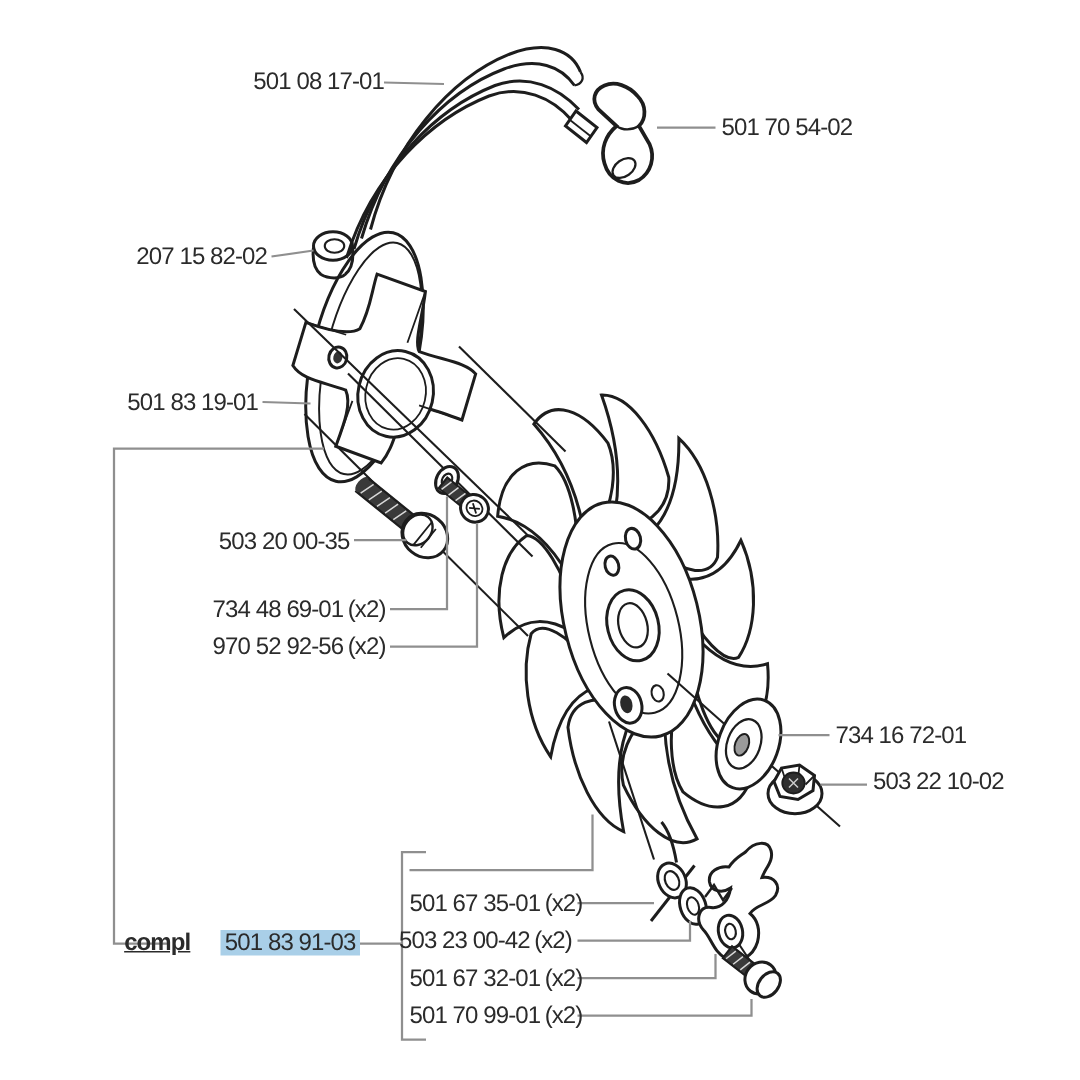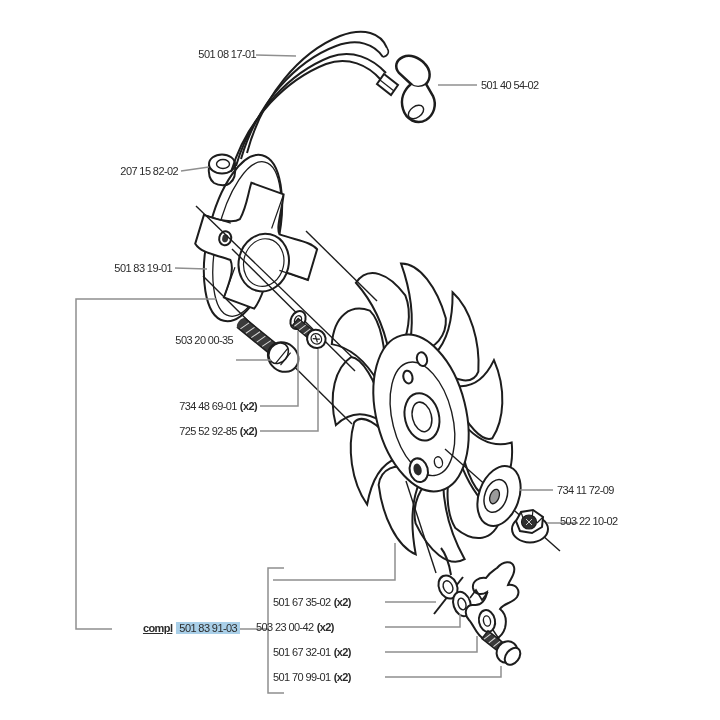--- a/index.html
+++ b/index.html
@@ -6,7 +6,7 @@
   body{width:720px;height:720px;position:relative;overflow:hidden;
        font-family:"Liberation Sans",sans-serif;color:#2b2b2b;}
   #art{position:absolute;left:0;top:0;}
-  .lbl{position:absolute;white-space:nowrap;font-size:11px;letter-spacing:-0.6px;
+  .lbl{position:absolute;white-space:nowrap;font-size:16px;letter-spacing:-0.6px;
        color:#2b2b2b;line-height:17px;}
   .lbl .qty{font-weight:700;margin-left:3px;}
   .lbl .qty:empty{display:none;}

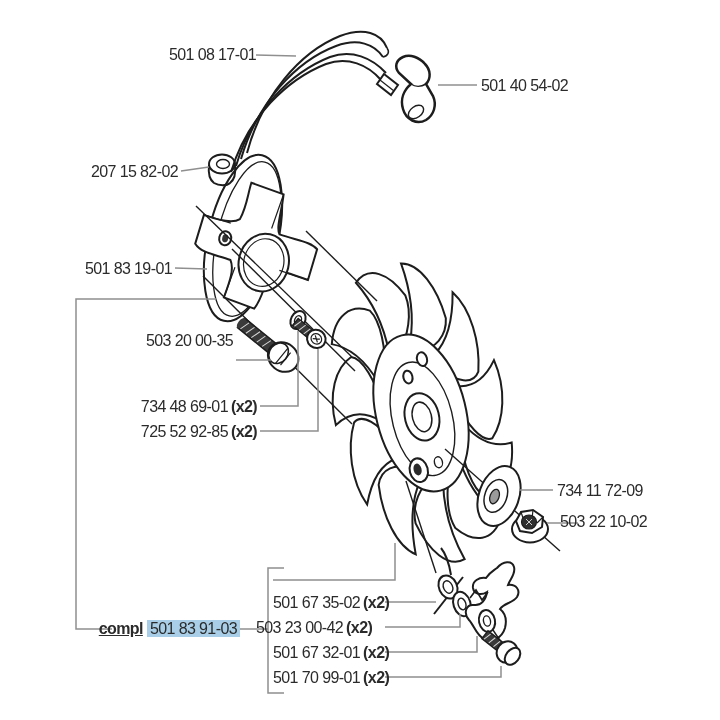--- a/index.html
+++ b/index.html
@@ -183,7 +183,7 @@
   <span>501 08 17-01</span>
 </div>
 <div class="lbl" style="left:481px;top:77px">
-  <span>501 40 54-02</span>
+  <span>501 70 54-02</span>
 </div>
 <div class="lbl ra" style="right:542px;top:163px">
   <span>207 15 82-02</span>

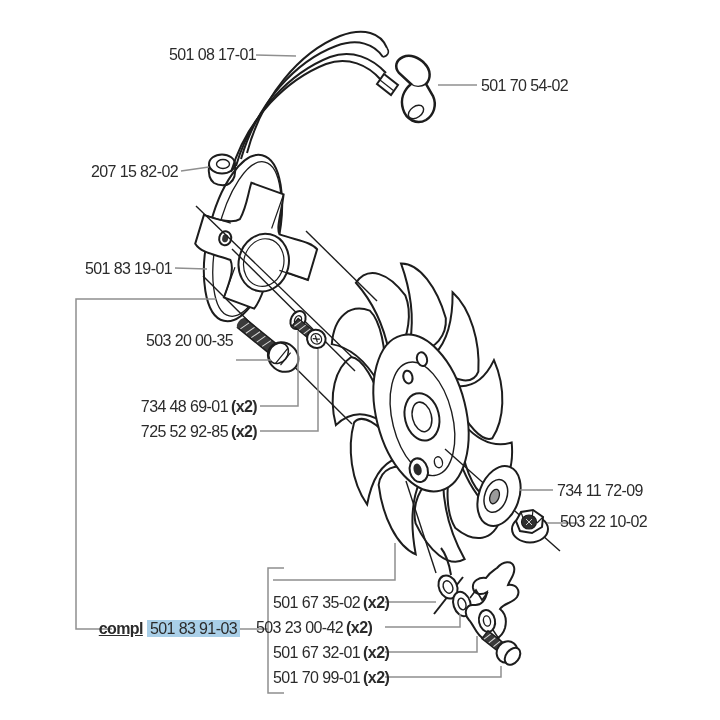--- a/index.html
+++ b/index.html
@@ -191,7 +191,7 @@
 <div class="lbl ra" style="right:548px;top:260px">
   <span>501 83 19-01</span>
 </div>
-<div class="lbl ra" style="right:487px;top:332px">
+<div class="lbl ra" style="right:487px;top:353px">
   <span>503 20 00-35</span>
 </div>
 <div class="lbl ra" style="right:463px;top:398px">

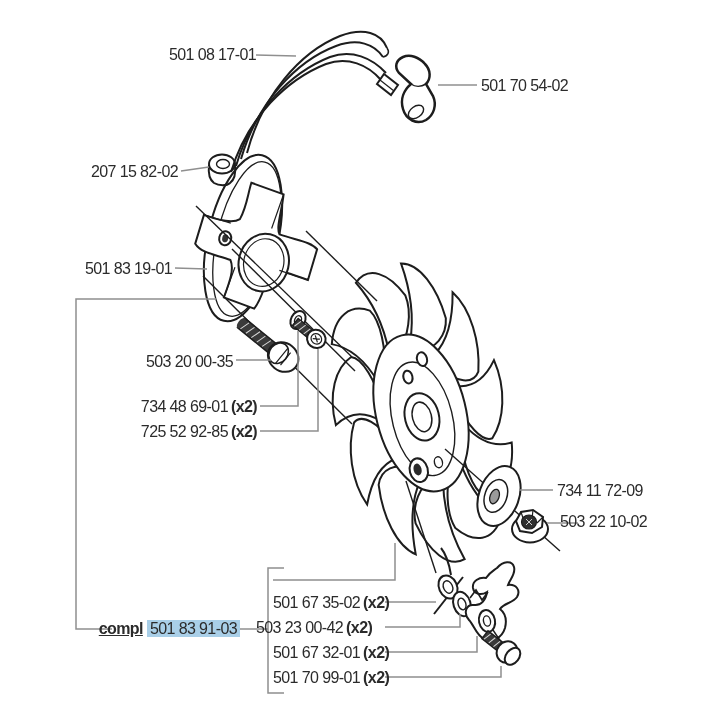--- a/index.html
+++ b/index.html
@@ -8,7 +8,7 @@
   #art{position:absolute;left:0;top:0;}
   .lbl{position:absolute;white-space:nowrap;font-size:16px;letter-spacing:-0.6px;
        color:#2b2b2b;line-height:17px;}
-  .lbl .qty{font-weight:700;margin-left:3px;}
+  .lbl .qty{font-weight:400;margin-left:3px;}
   .lbl .qty:empty{display:none;}
   .ra{text-align:right;}
   .hl{background:#a9cfe8;padding:0 3px;}

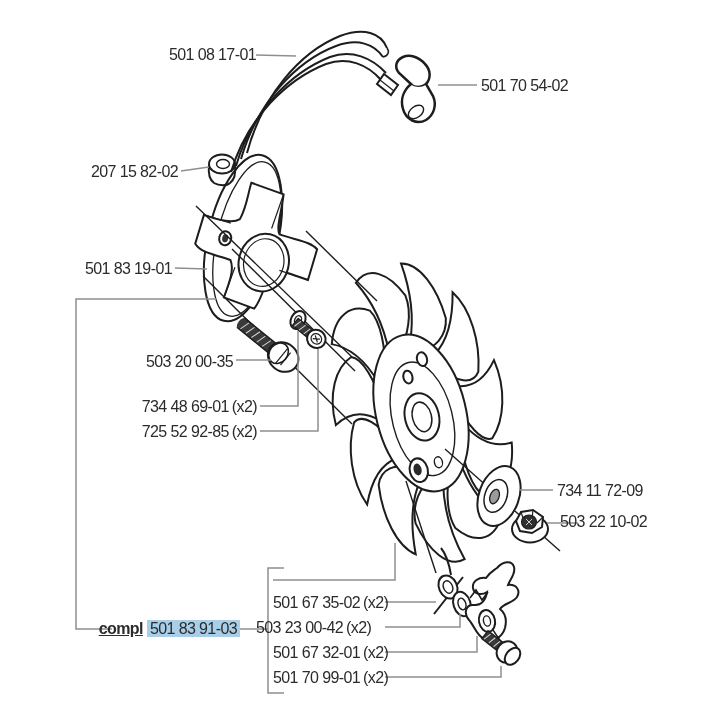--- a/index.html
+++ b/index.html
@@ -198,7 +198,7 @@
   <span>734 48 69-01</span><span class="qty">(x2)</span>
 </div>
 <div class="lbl ra" style="right:463px;top:423px">
-  <span>725 52 92-85</span><span class="qty">(x2)</span>
+  <span>970 52 92-56</span><span class="qty">(x2)</span>
 </div>
 <div class="lbl" style="left:557px;top:482px">
   <span>734 11 72-09</span>

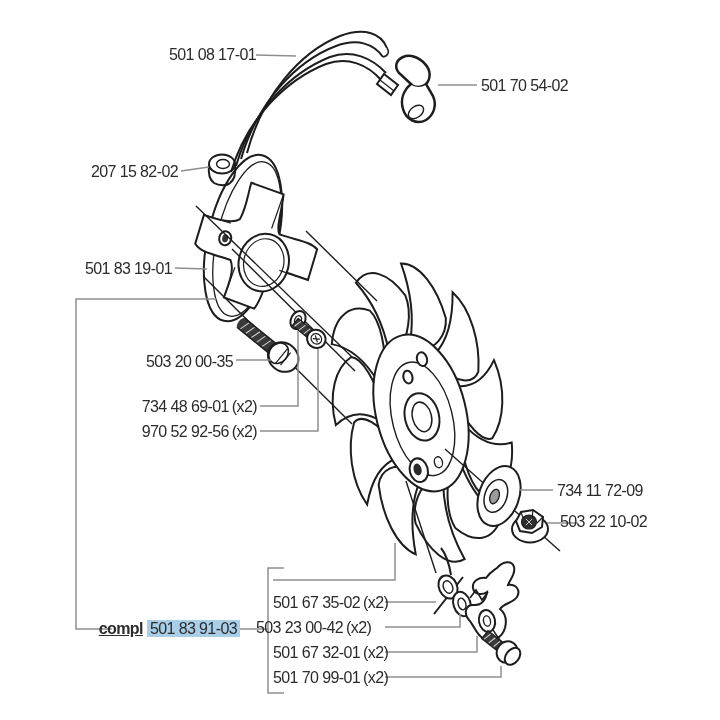--- a/index.html
+++ b/index.html
@@ -201,7 +201,7 @@
   <span>970 52 92-56</span><span class="qty">(x2)</span>
 </div>
 <div class="lbl" style="left:557px;top:482px">
-  <span>734 11 72-09</span>
+  <span>734 16 72-01</span>
 </div>
 <div class="lbl" style="left:560px;top:513px">
   <span>503 22 10-02</span>

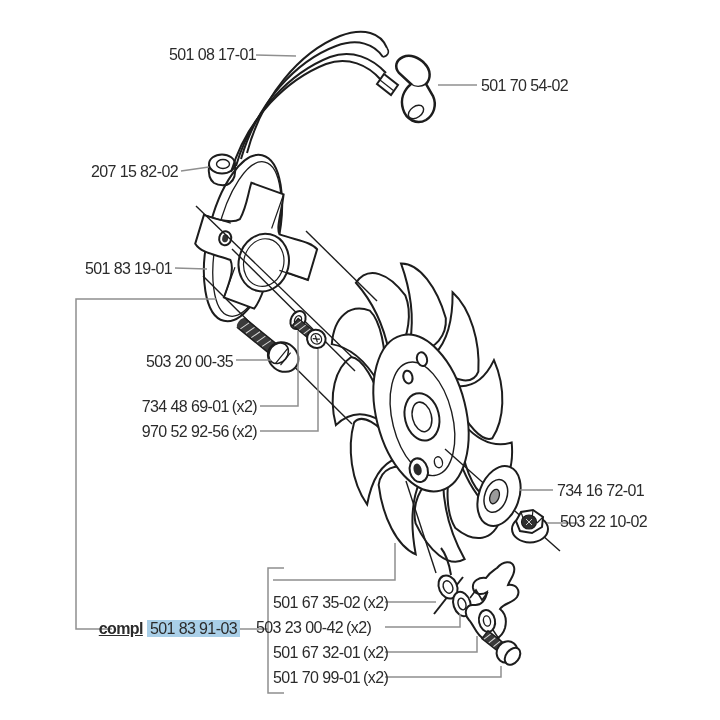--- a/index.html
+++ b/index.html
@@ -203,7 +203,7 @@
 <div class="lbl" style="left:557px;top:482px">
   <span>734 16 72-01</span>
 </div>
-<div class="lbl" style="left:560px;top:513px">
+<div class="lbl" style="left:582px;top:513px">
   <span>503 22 10-02</span>
 </div>
 <div class="lbl" style="left:273px;top:594px">

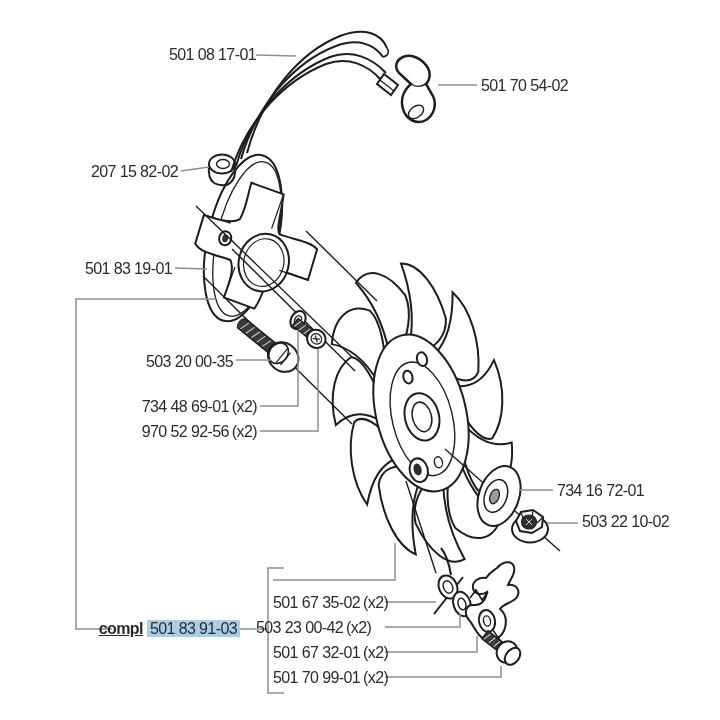--- a/index.html
+++ b/index.html
@@ -207,7 +207,7 @@
   <span>503 22 10-02</span>
 </div>
 <div class="lbl" style="left:273px;top:594px">
-  <span>501 67 35-02</span><span class="qty">(x2)</span>
+  <span>501 67 35-01</span><span class="qty">(x2)</span>
 </div>
 <div class="lbl" style="left:256px;top:619px">
   <span>503 23 00-42</span><span class="qty">(x2)</span>

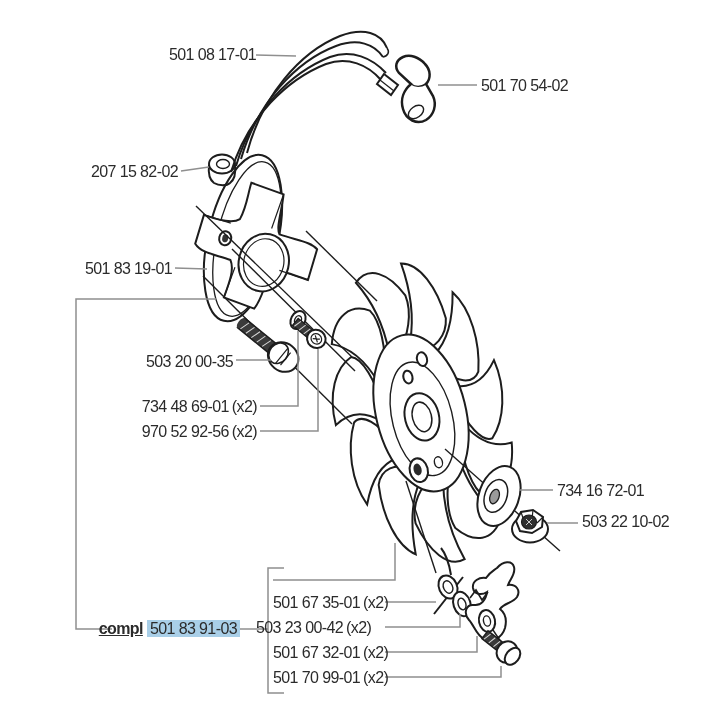--- a/index.html
+++ b/index.html
@@ -12,7 +12,7 @@
   .lbl .qty:empty{display:none;}
   .ra{text-align:right;}
   .hl{background:#a9cfe8;padding:0 3px;}
-  .bold{font-weight:700;margin-right:4px;text-decoration:underline;}
+  .bold{font-weight:700;margin-right:20px;text-decoration:underline;}
 </style>
 </head>
 <body>

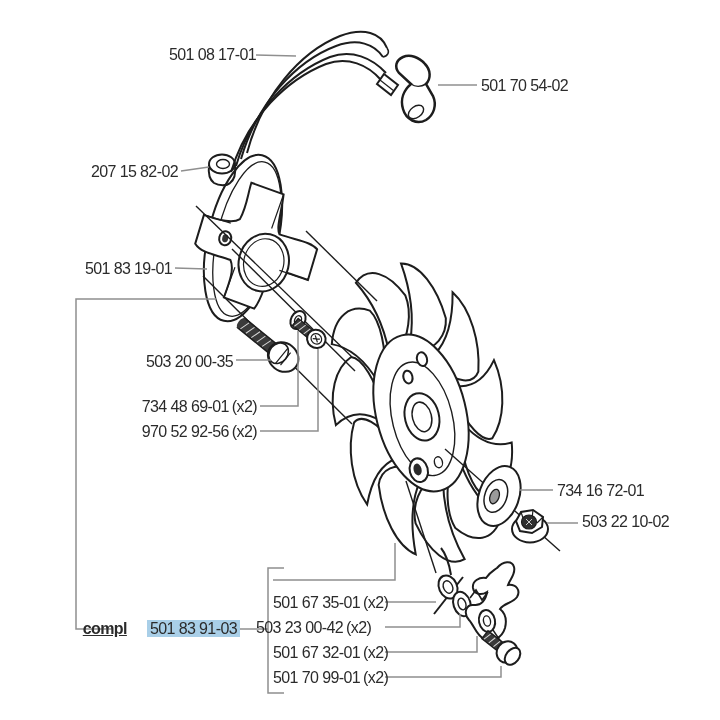--- a/index.html
+++ b/index.html
@@ -209,7 +209,7 @@
 <div class="lbl" style="left:273px;top:594px">
   <span>501 67 35-01</span><span class="qty">(x2)</span>
 </div>
-<div class="lbl" style="left:256px;top:619px">
+<div class="lbl" style="left:266px;top:619px">
   <span>503 23 00-42</span><span class="qty">(x2)</span>
 </div>
 <div class="lbl" style="left:273px;top:644px">

